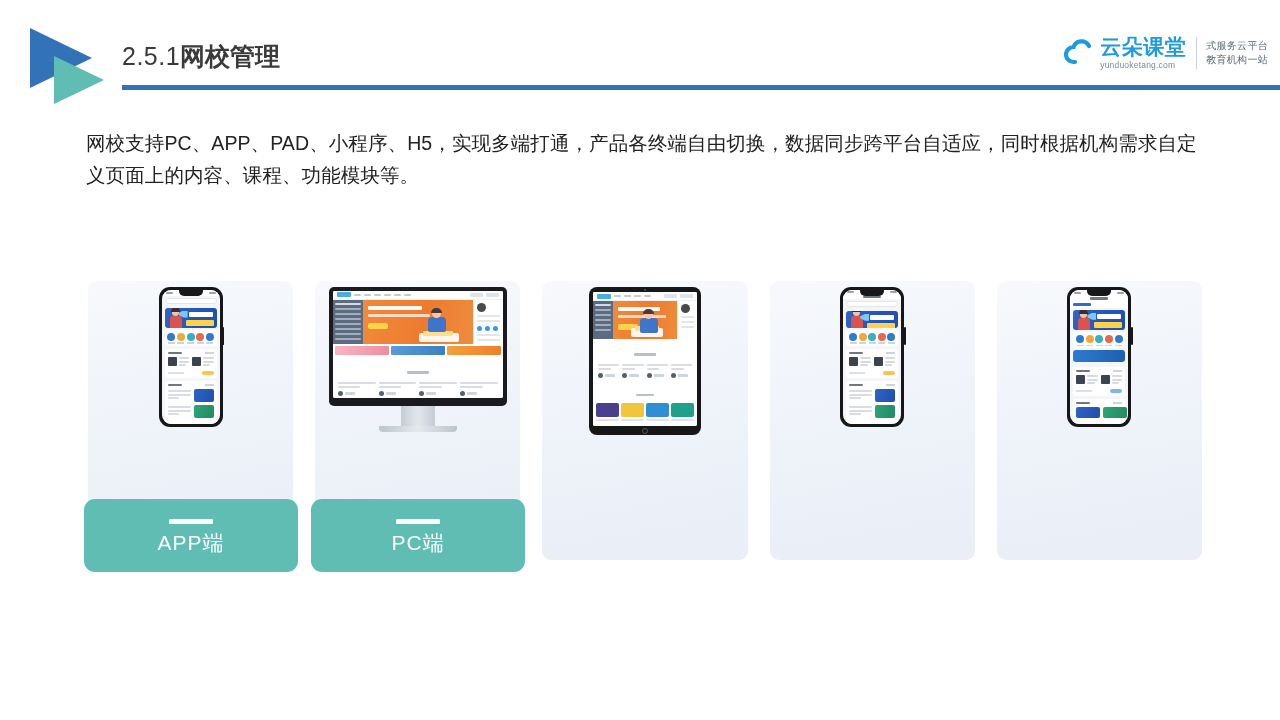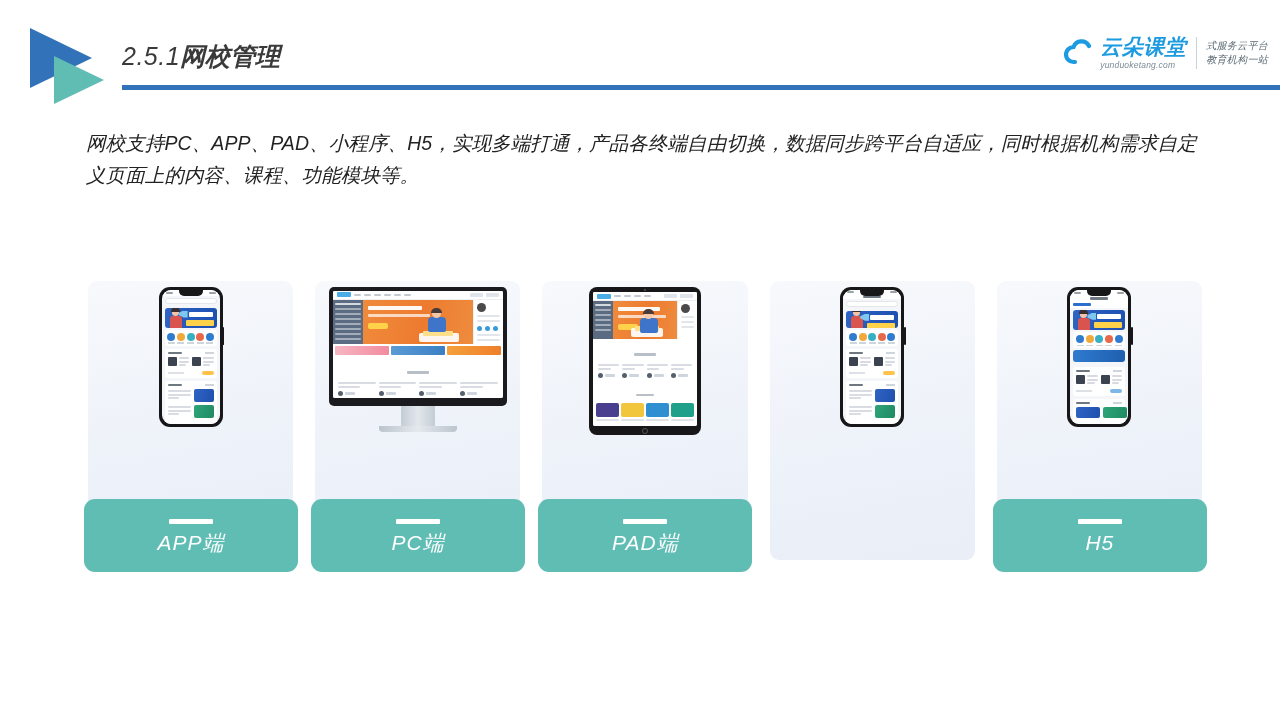--- a/index.html
+++ b/index.html
@@ -9,7 +9,7 @@
     font-family: "Liberation Sans", "DejaVu Sans", sans-serif;
     overflow: hidden;
   }
-  .slide { position: relative; width: 1280px; height: 720px; background: #fff; font-style: italic; }
+  .slide { position: relative; width: 1280px; height: 720px; background: #fff; }
 
   
   .header { position: absolute; left: 0; top: 0; width: 1280px; height: 110px; }

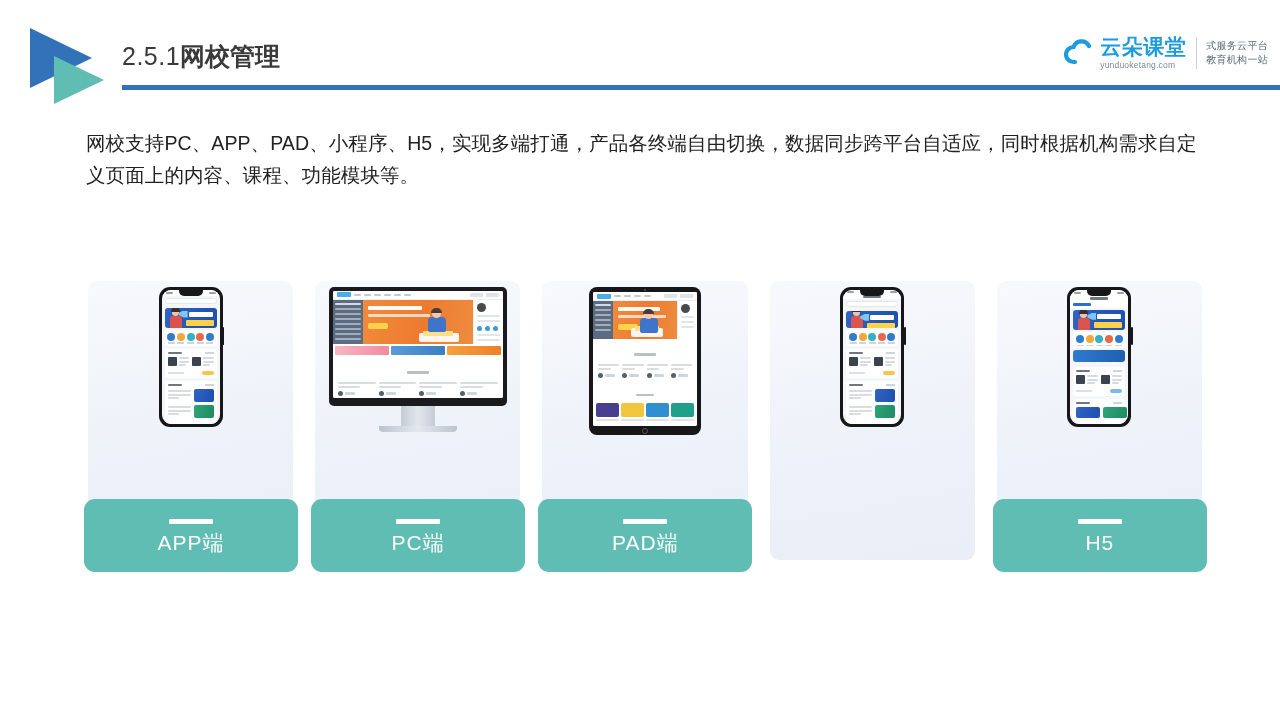--- a/index.html
+++ b/index.html
@@ -545,10 +545,6 @@
           </div>
         </div>
       </div>
-      <div class="label-bar">
-        <div class="label-tick"></div>
-        <div class="label-text">PAD端</div>
-      </div>
     </div>
 
     <div class="card">

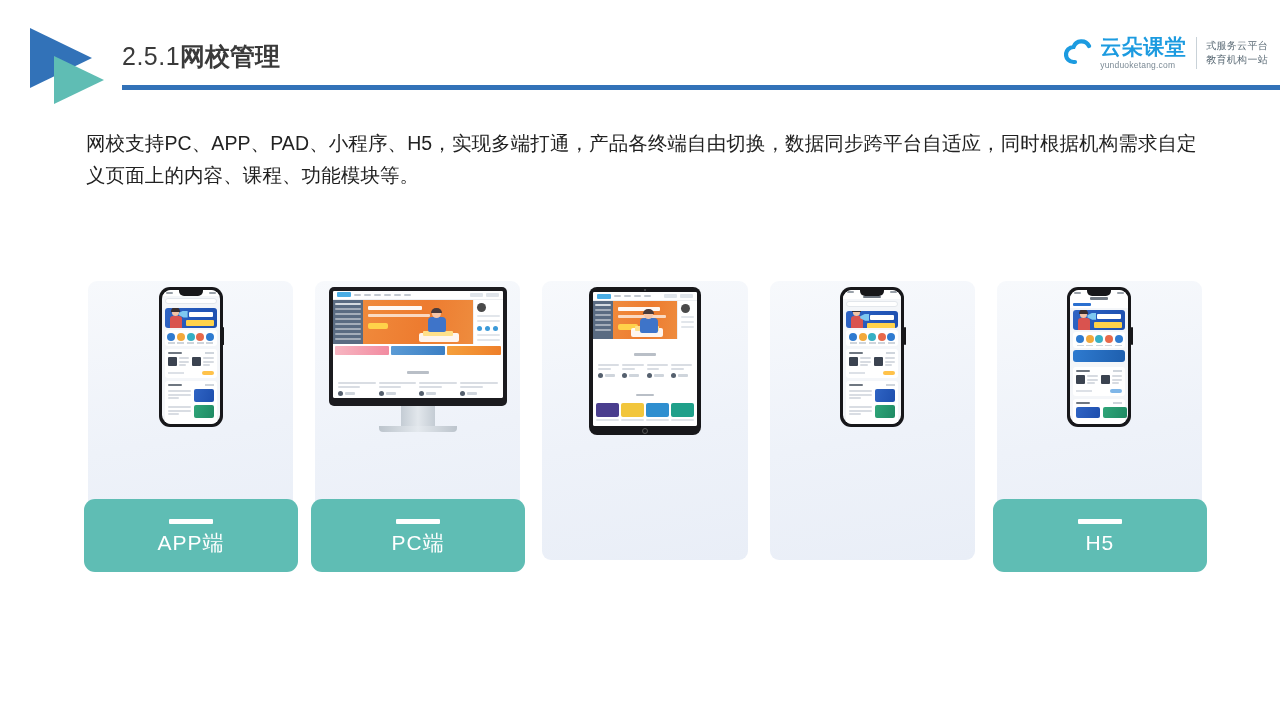--- a/index.html
+++ b/index.html
@@ -742,10 +742,6 @@
           </div>
         </div>
       </div>
-      <div class="label-bar">
-        <div class="label-tick"></div>
-        <div class="label-text">H5</div>
-      </div>
     </div>
 
   </div>

